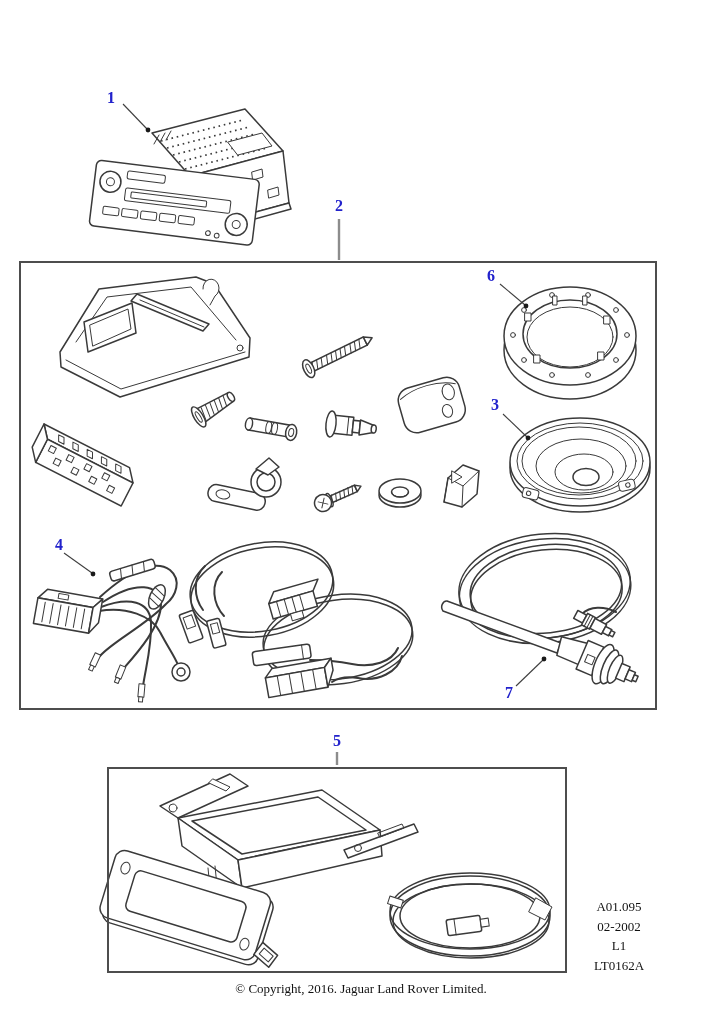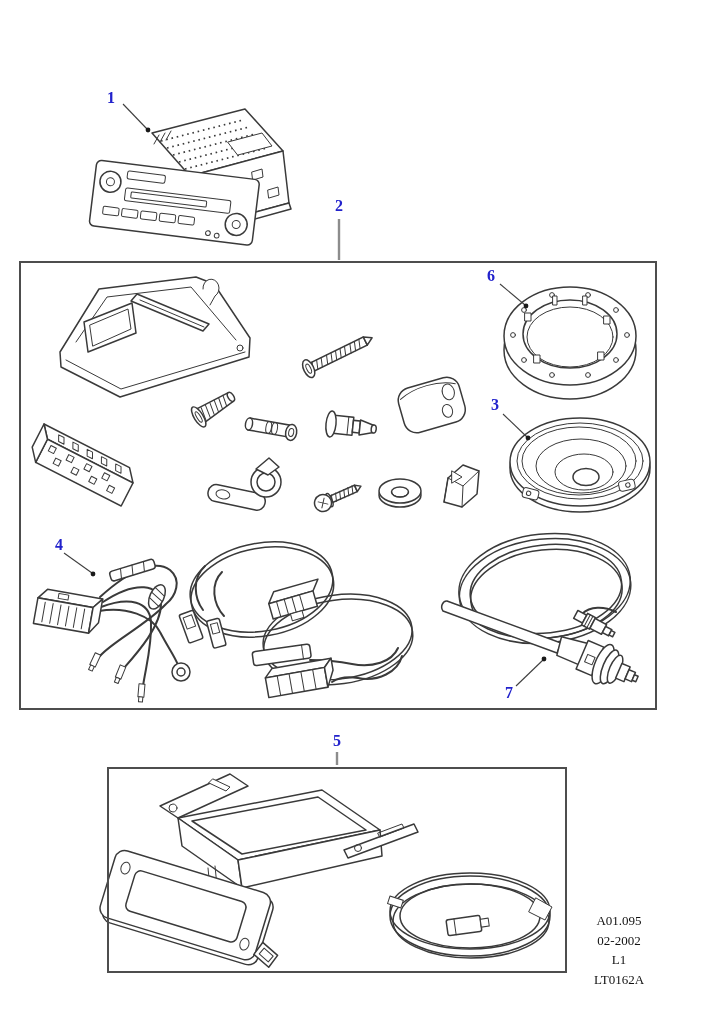--- a/index.html
+++ b/index.html
@@ -11,7 +11,7 @@
   .callout{position:absolute;color:#2222cc;font-weight:bold;font-size:16px;line-height:16px;
            transform:translateX(-50%);font-family:"Liberation Serif",serif;}
   .ref{position:absolute;left:569px;top:897px;width:100px;text-align:center;
-       font-size:13px;line-height:19.5px;color:#111;margin-top:14px;}
+       font-size:13px;line-height:19.5px;color:#111;}
   .copyright{position:absolute;left:187px;top:981px;width:348px;text-align:center;
              font-size:13px;color:#111;}
   svg{position:absolute;left:0;top:0;}

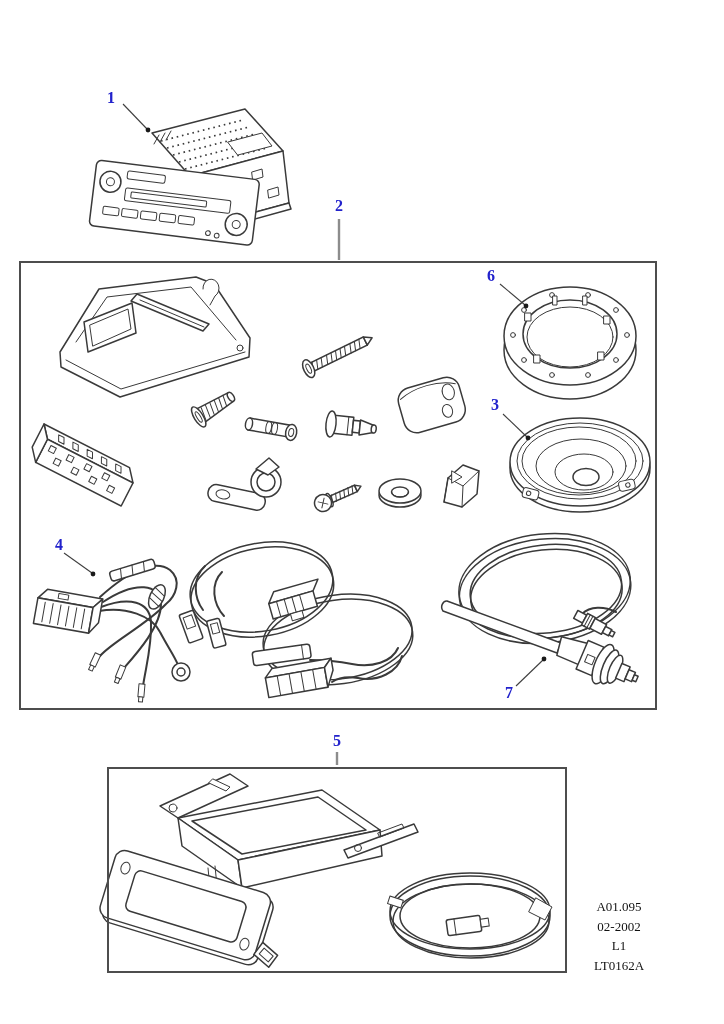--- a/index.html
+++ b/index.html
@@ -428,6 +428,7 @@
     <div>LT0162A</div>
   </div>
 
+  <div class="copyright">© Copyright, 2016. Jaguar Land Rover Limited.</div>
 
 </div>
 

